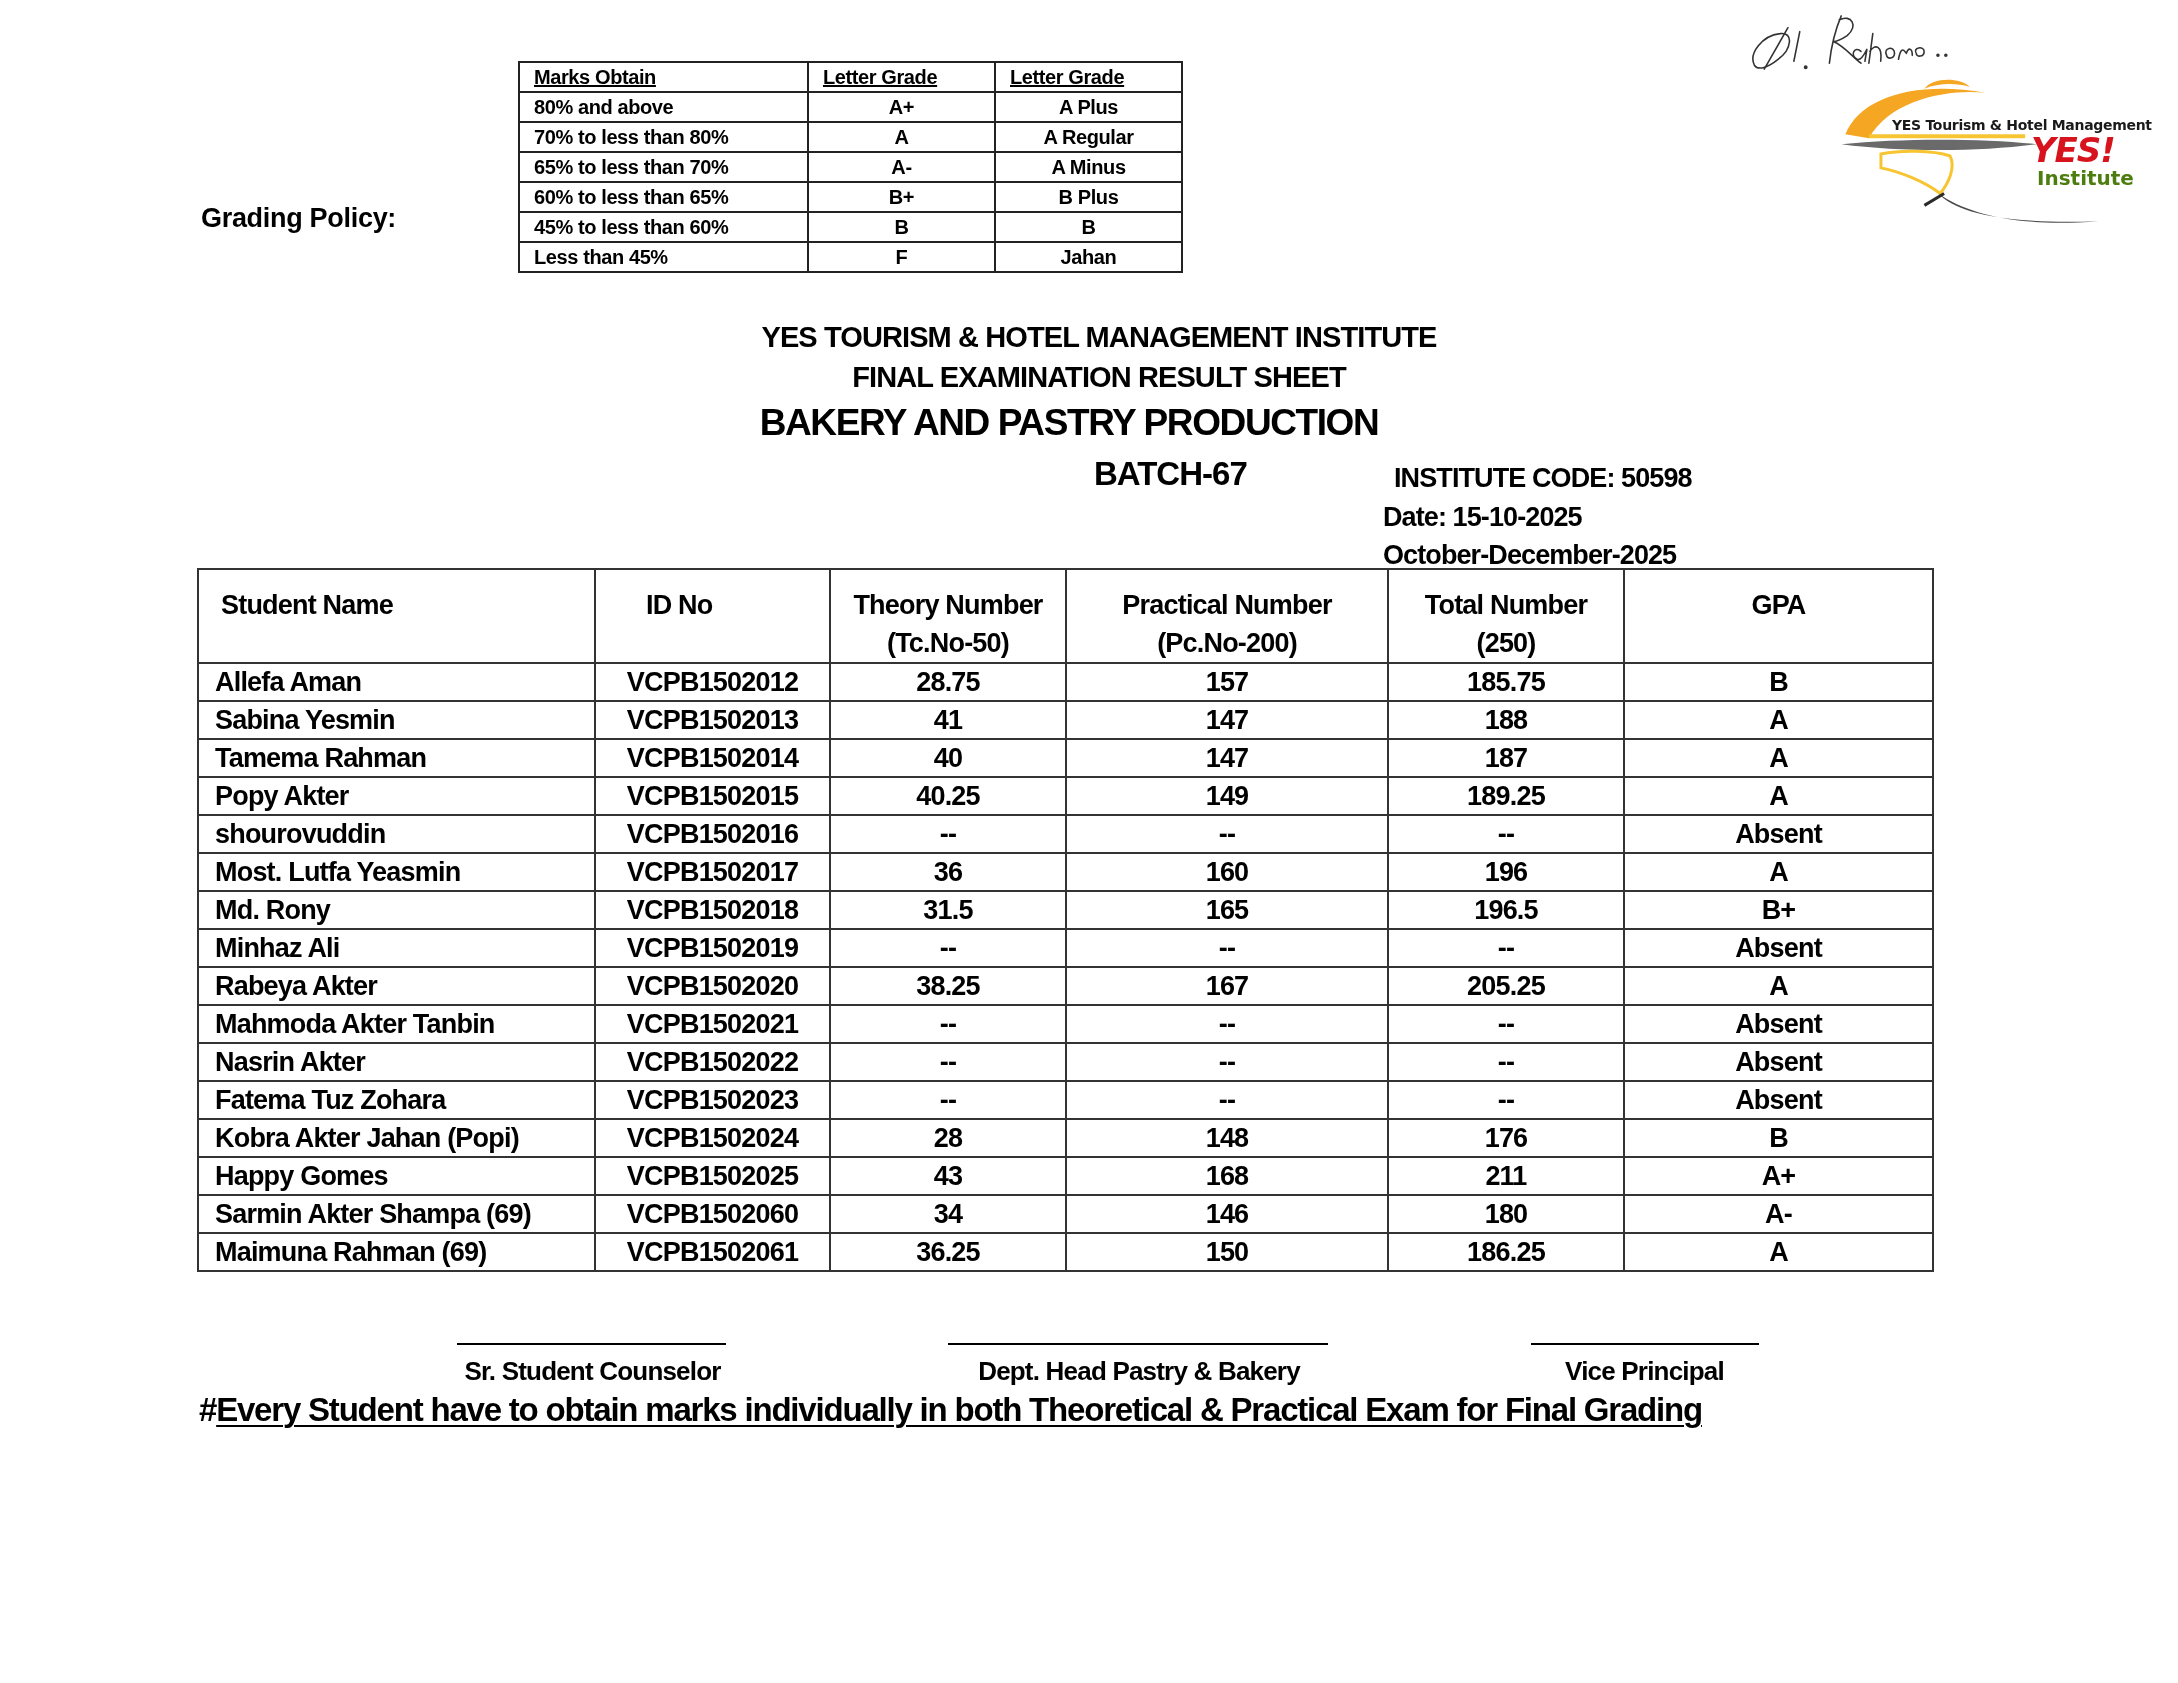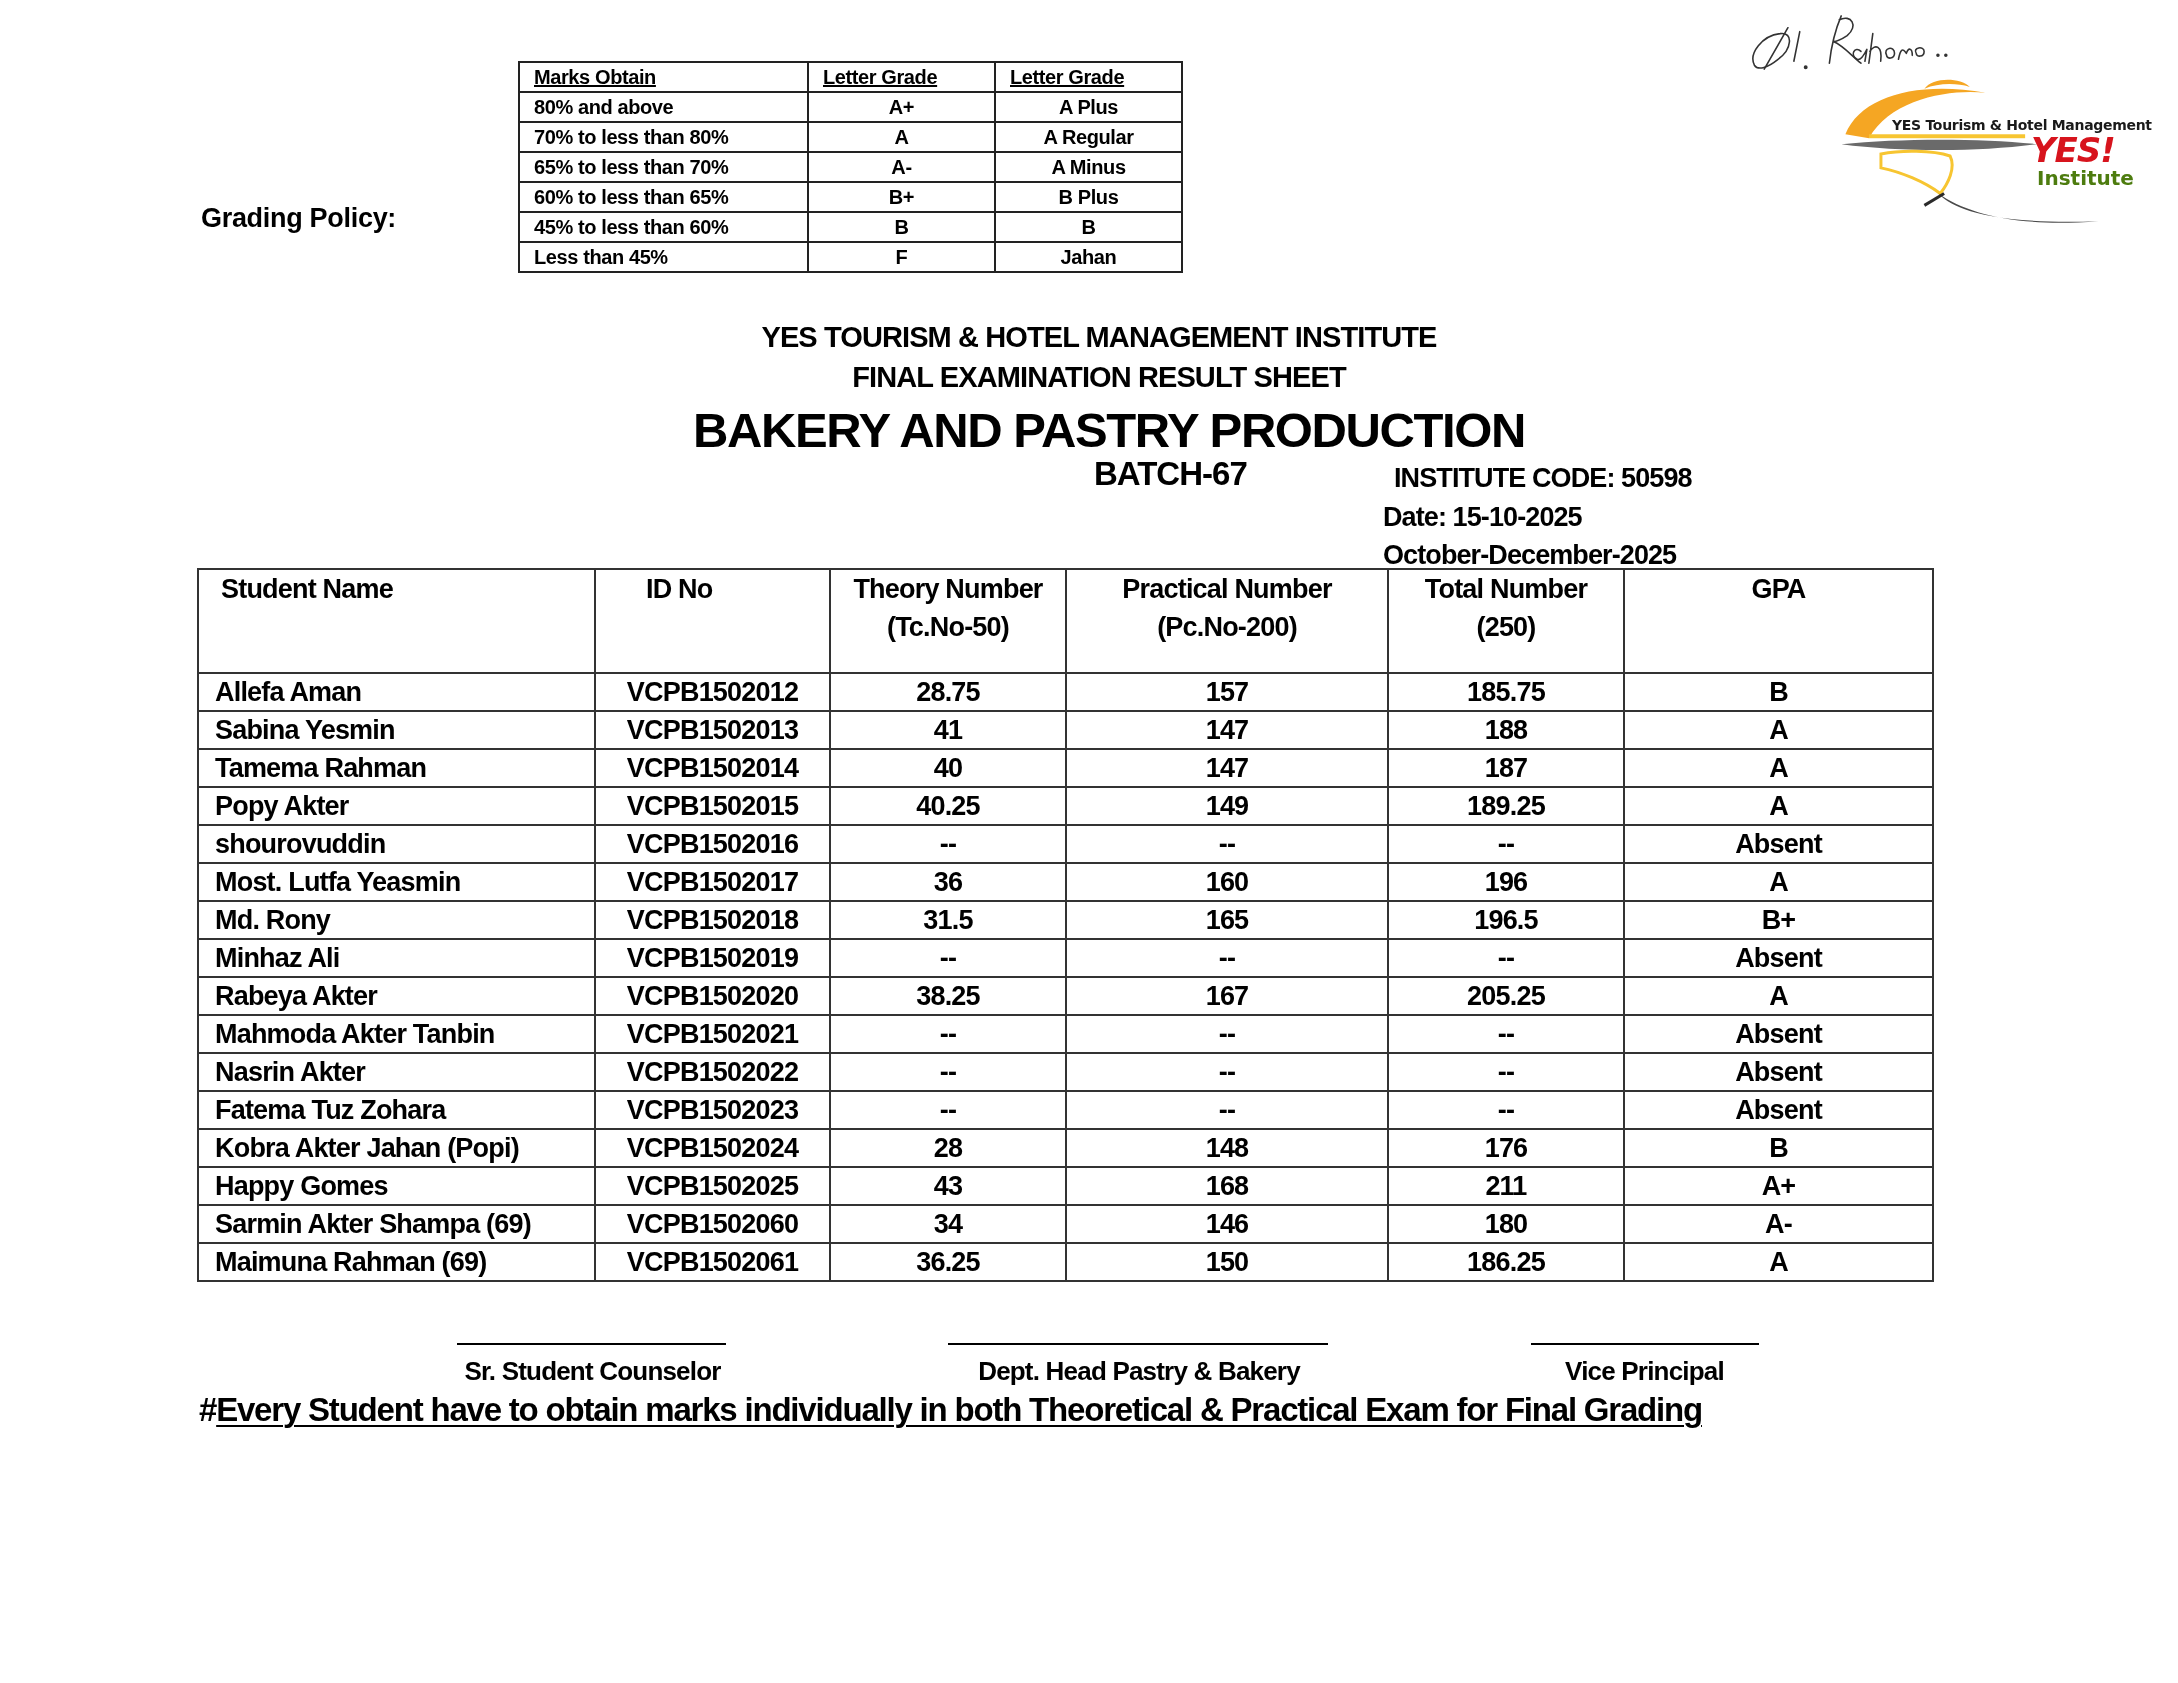--- a/index.html
+++ b/index.html
@@ -25,7 +25,7 @@
   .hd { position: absolute; text-align: center; white-space: nowrap; }
   #h-inst { left: 693px; width: 812px; top: 321px; font-size: 29px; letter-spacing: -0.9px; }
   #h-sheet { left: 693px; width: 812px; top: 361px; font-size: 29px; letter-spacing: -0.9px; }
-  #h-course { left: 693px; width: 752px; top: 402px; font-size: 49px; letter-spacing: -1.4px; }
+  #h-course { left: 693px; width: 752px; top: 402px; font-size: 37px; letter-spacing: -1.4px; }
   #h-batch { left: 1094px; top: 455px; font-size: 33px; letter-spacing: -1px; }
   #h-code { left: 1394px; top: 463px; font-size: 27px; letter-spacing: -0.9px; }
   #h-date { left: 1383px; top: 502px; font-size: 27px; letter-spacing: -0.9px; }

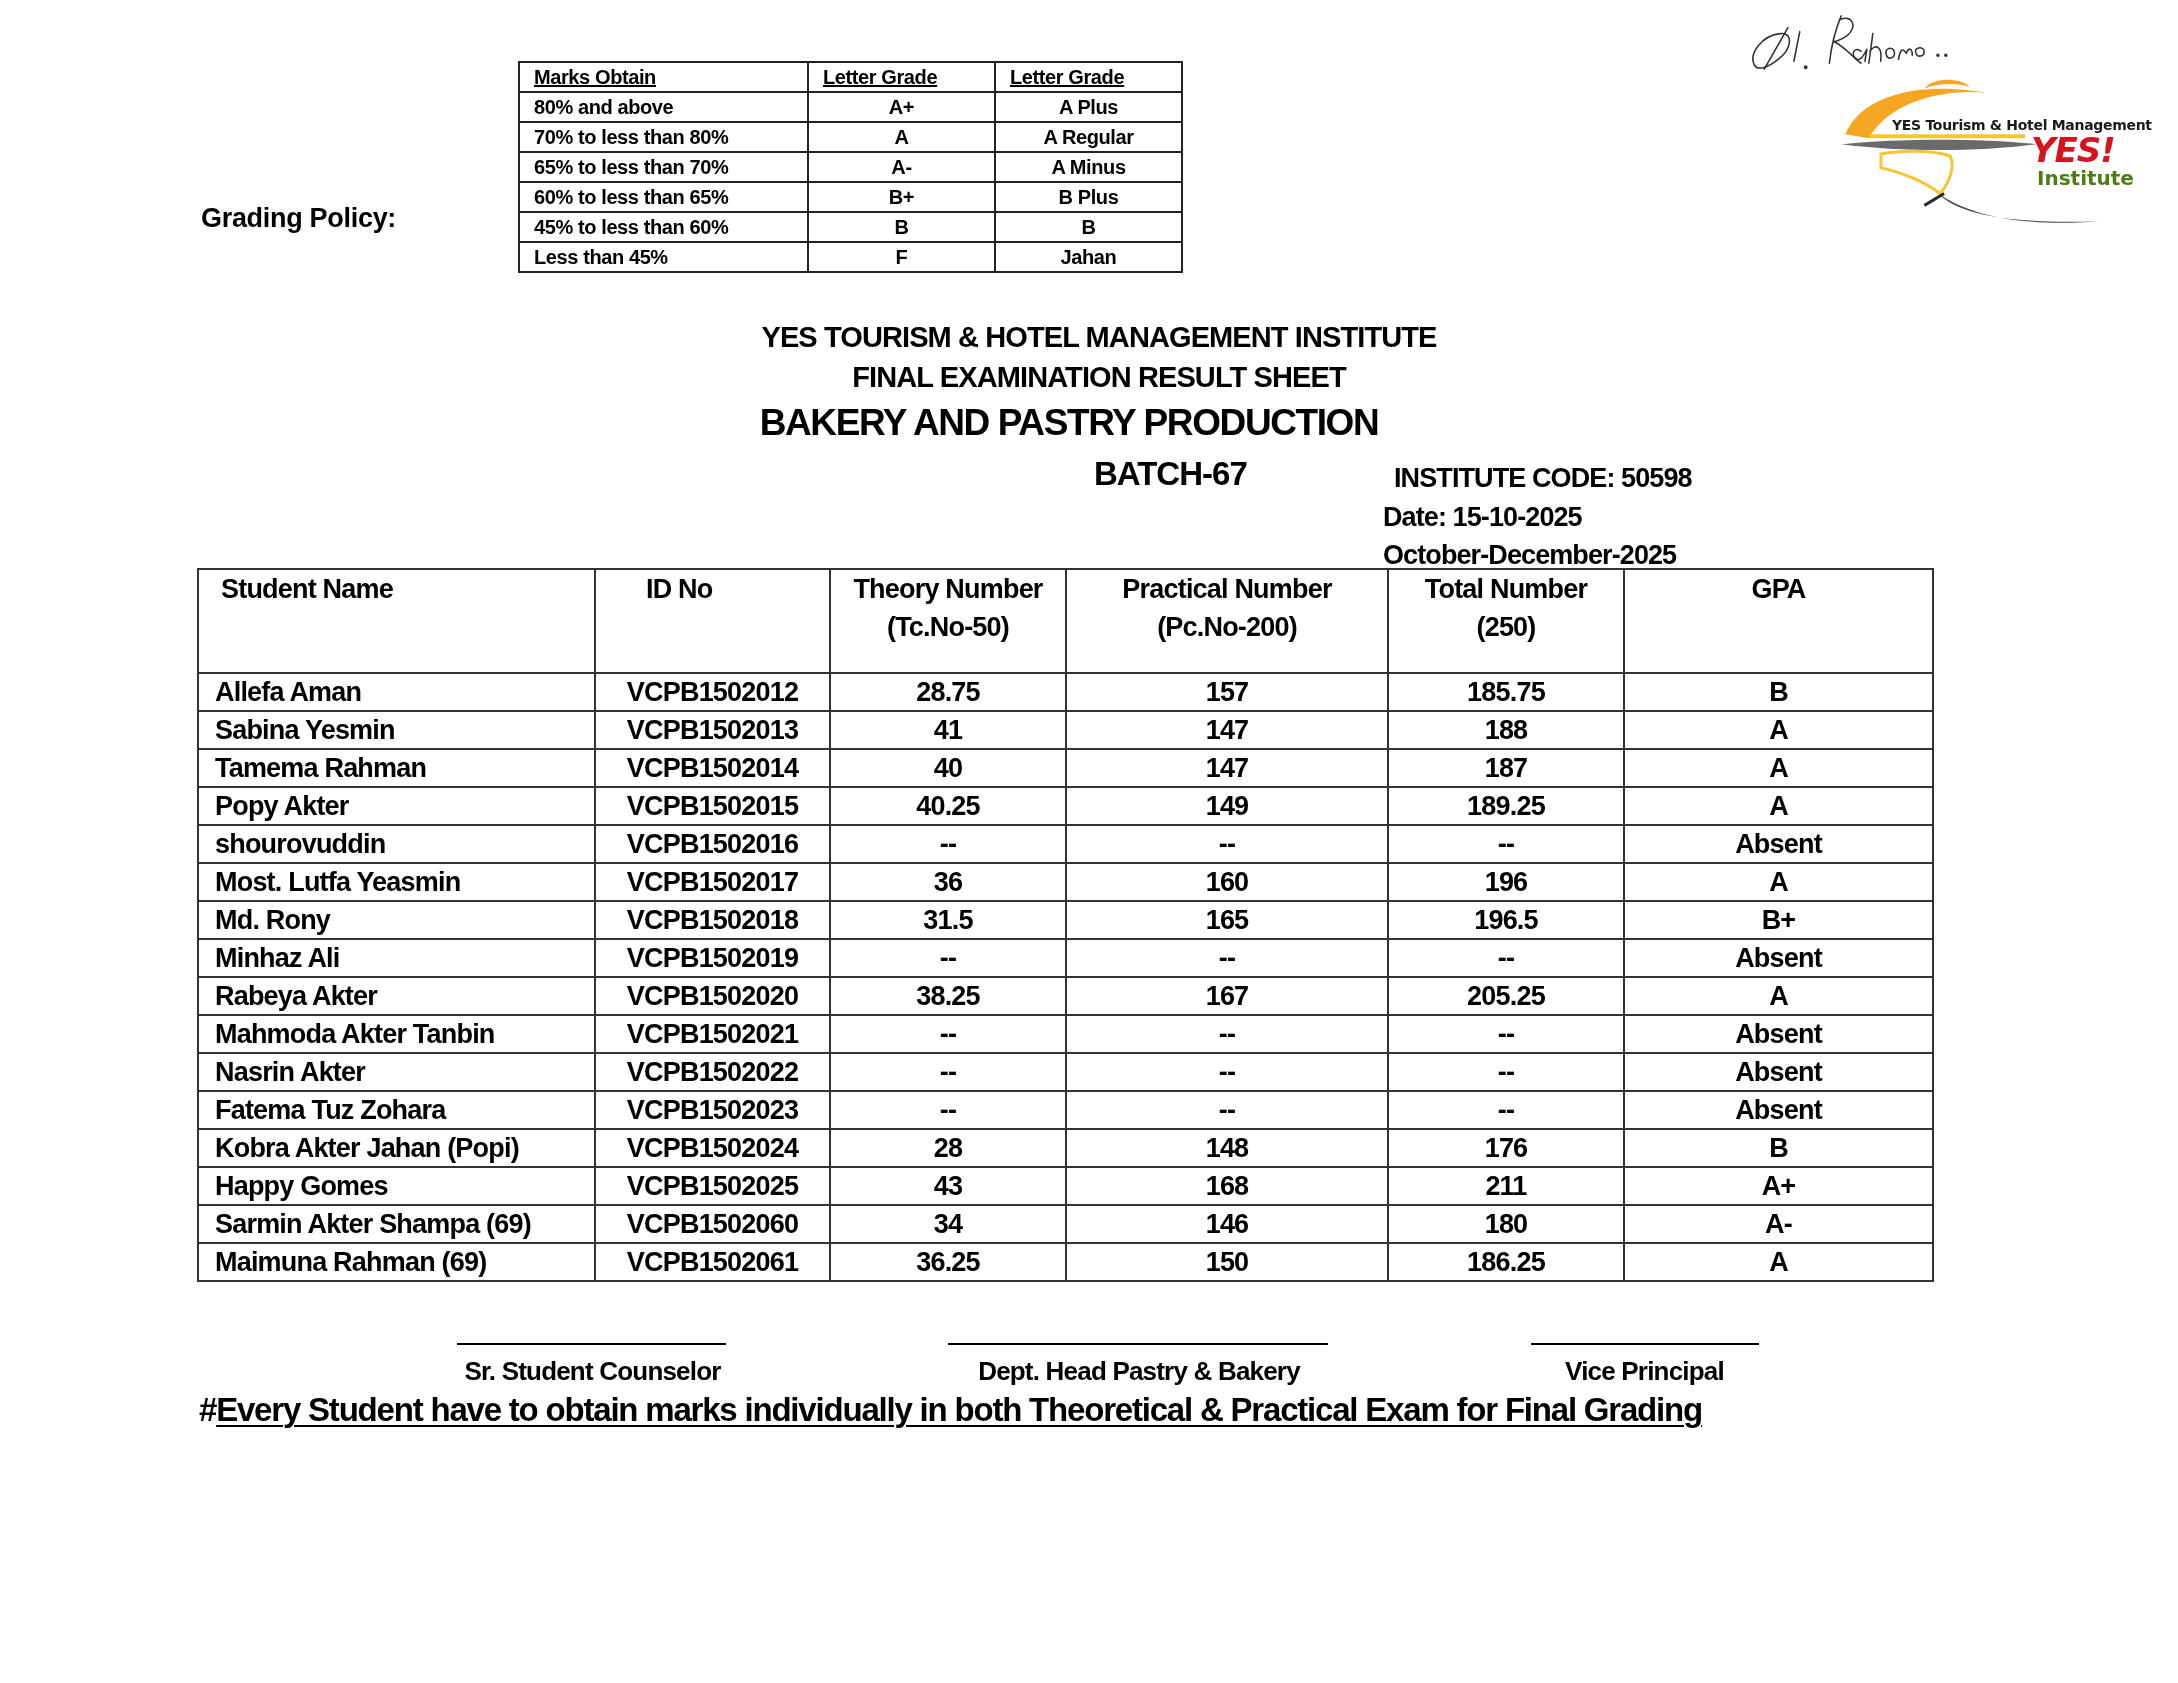--- a/index.html
+++ b/index.html
@@ -34,7 +34,7 @@
   
   #result-table { position: absolute; left: 197px; top: 568px; border-collapse: collapse; table-layout: fixed; }
   #result-table th, #result-table td { border: 2px solid #333; font-size: 27px; letter-spacing: -0.8px; overflow: hidden; white-space: nowrap; }
-  #result-table th { height: 104px; vertical-align: top; font-weight: bold; text-align: center; line-height: 38px; padding-top: 0px; }
+  #result-table th { height: 86px; vertical-align: top; font-weight: bold; text-align: center; line-height: 38px; padding-top: 16px; }
   #result-table th.left { text-align: left; padding-left: 22px; }
   #result-table td { height: 38px; line-height: 34px; text-align: center; padding: 0; }
   #result-table td.name { text-align: left; padding-left: 16px; }

